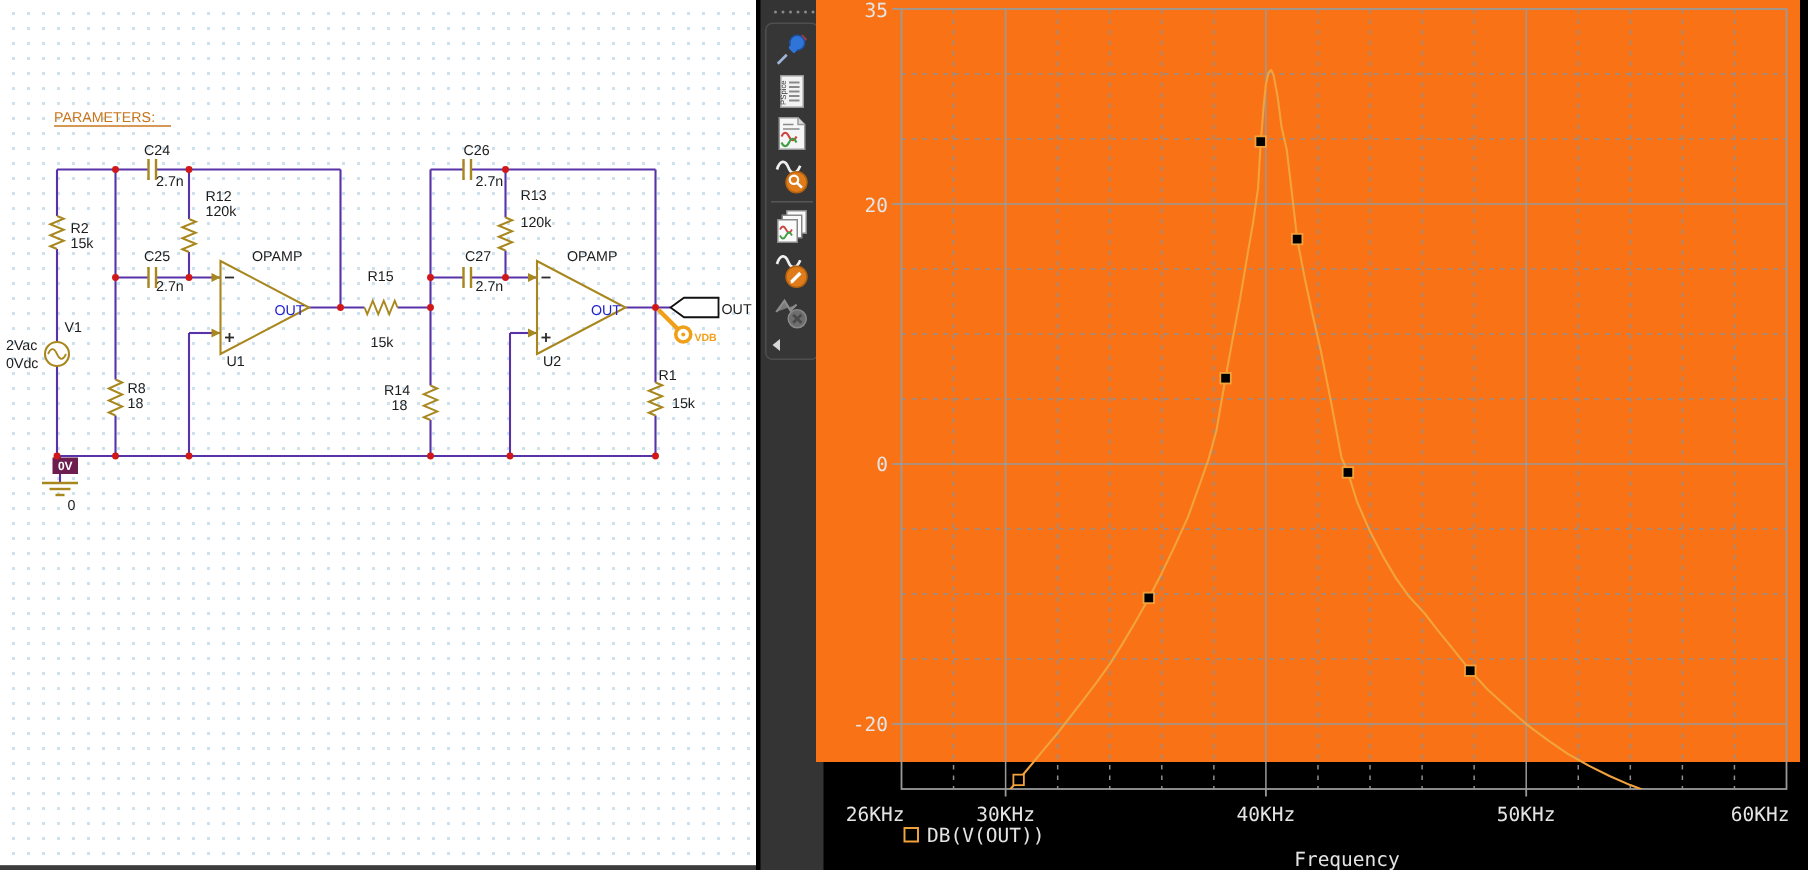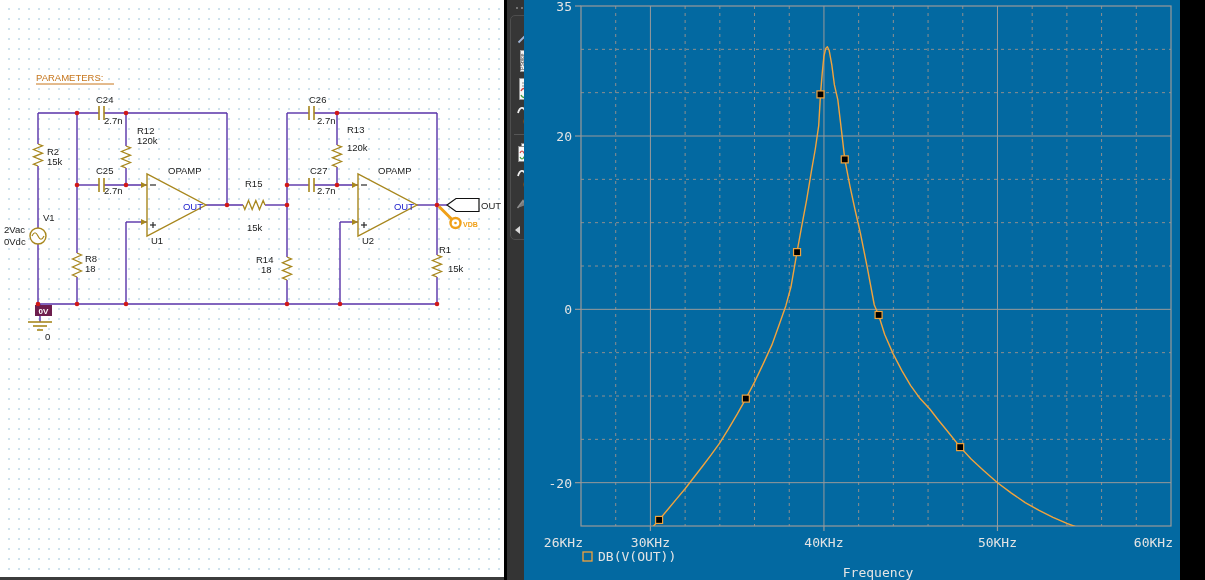--- a/index.html
+++ b/index.html
@@ -40,7 +40,7 @@
     border-right:5px solid #d8d8d8;margin:4px 0 2px 4px;align-self:flex-start;cursor:pointer;
   }
   #plot-panel{
-    position:absolute;left:524px;top:0;width:656px;height:580px;background:#0369a1;
+    position:absolute;left:544px;top:0;width:656px;height:508px;background:#f97316;
   }
   text{user-select:none;}
 </style>

